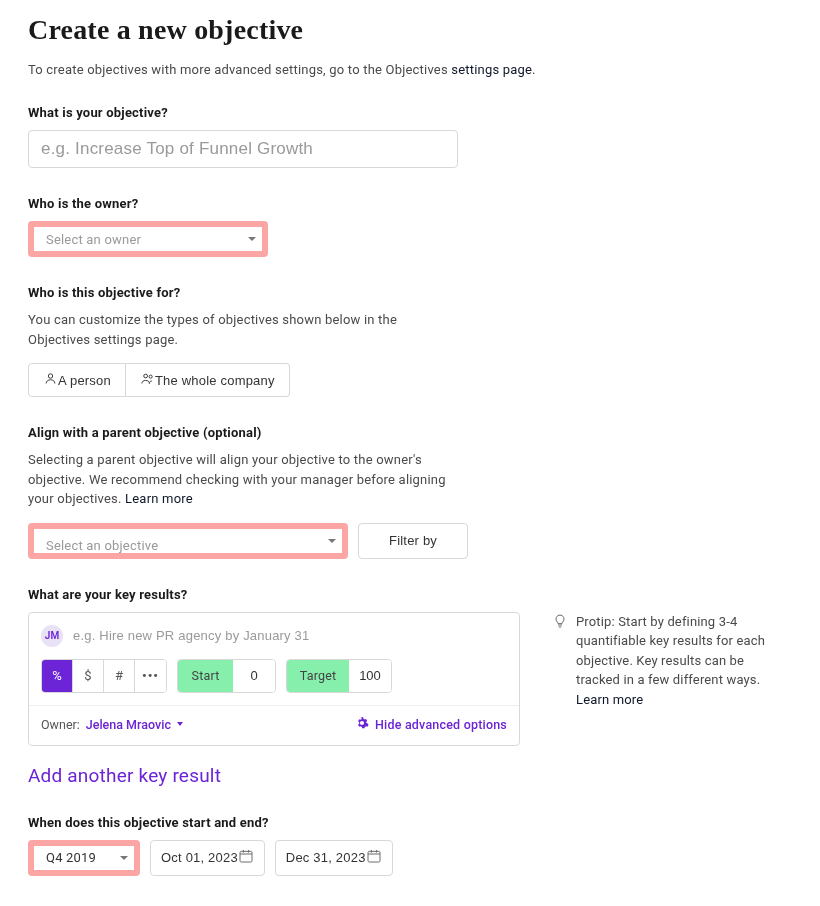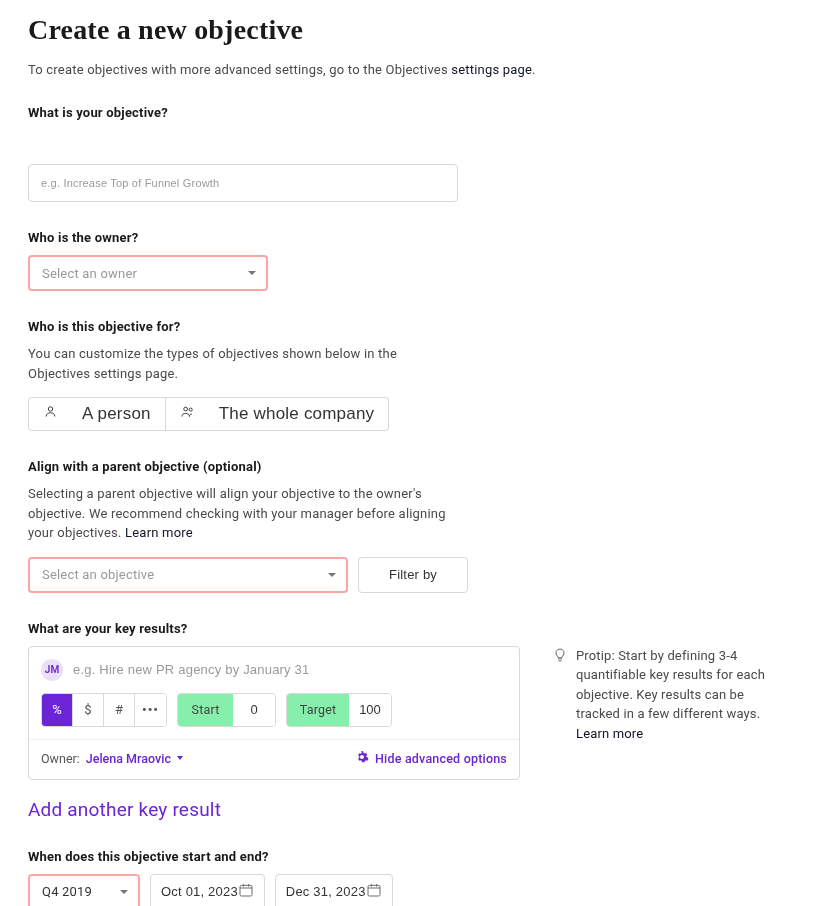--- a/index.html
+++ b/index.html
@@ -50,10 +50,9 @@
       border: 1px solid #d8d8d8;
       border-radius: 4px;
       padding: 0 12px;
-      font-size: 11px;
-      color: #333;
-      background: #fff;
-      margin-top: 34px;
+      font-size: 17px;
+      color: #333;
+      background: #fff;
     }
     input.text-input::placeholder {
       color: #9a9a9a;

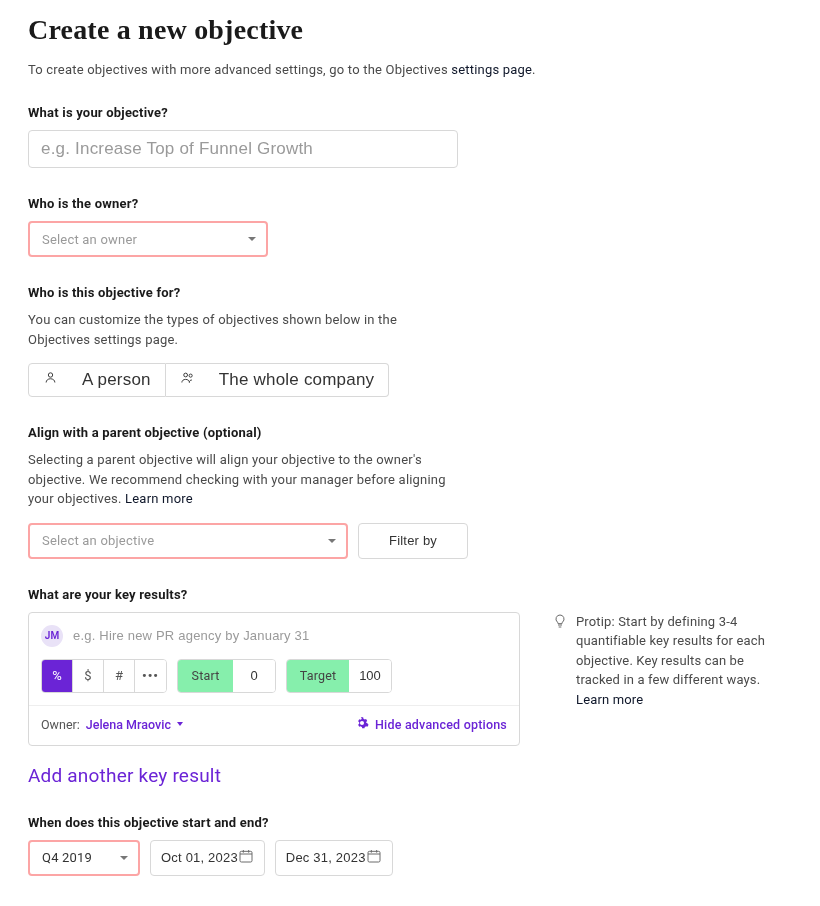--- a/index.html
+++ b/index.html
@@ -64,7 +64,7 @@
     }
     .select {
       height: 36px;
-      border: 2px solid #fca5a5;
+      border: 6px solid #fca5a5;
       border-radius: 4px;
       padding: 0 34px 0 12px;
       font-size: 13px;

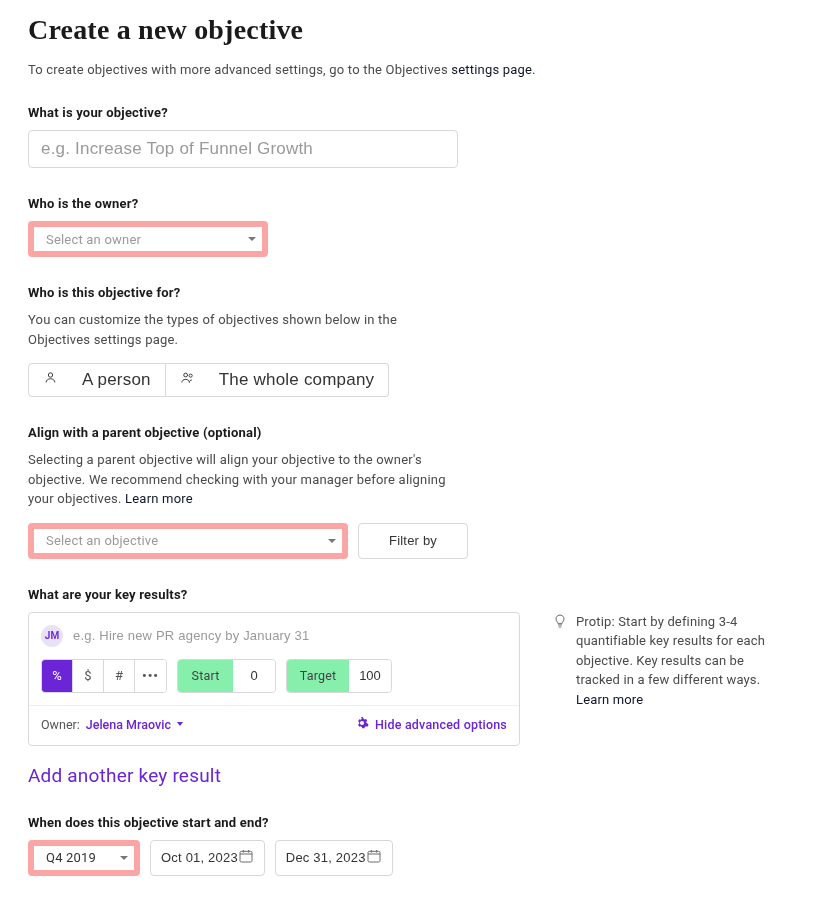--- a/index.html
+++ b/index.html
@@ -94,8 +94,8 @@
       padding: 0 14px;
       display: inline-flex;
       align-items: center;
-      gap: 24px;
-      font-size: 17px;
+      gap: 0;
+      font-size: 13px;
       color: #333;
       cursor: pointer;
       letter-spacing: 0.2px;

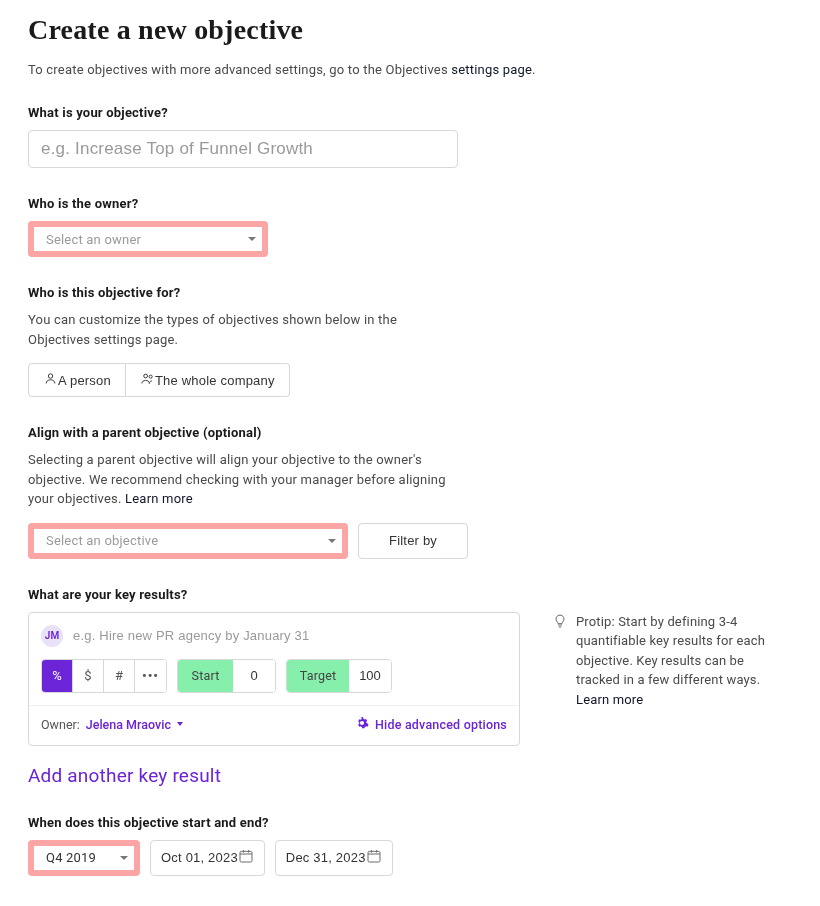--- a/index.html
+++ b/index.html
@@ -104,7 +104,7 @@
     .seg-btn:last-child { border-radius: 0 4px 4px 0; border-left: none; }
     .seg-btn svg { width: 15px; height: 15px; }
     .parent-row { display: flex; gap: 10px; align-items: center; }
-    .select.wide { width: 320px; }
+    .select.wide { width: 320px; align-items: flex-end; }
     .filter-btn {
       height: 36px;
       border: 1px solid #d8d8d8;

